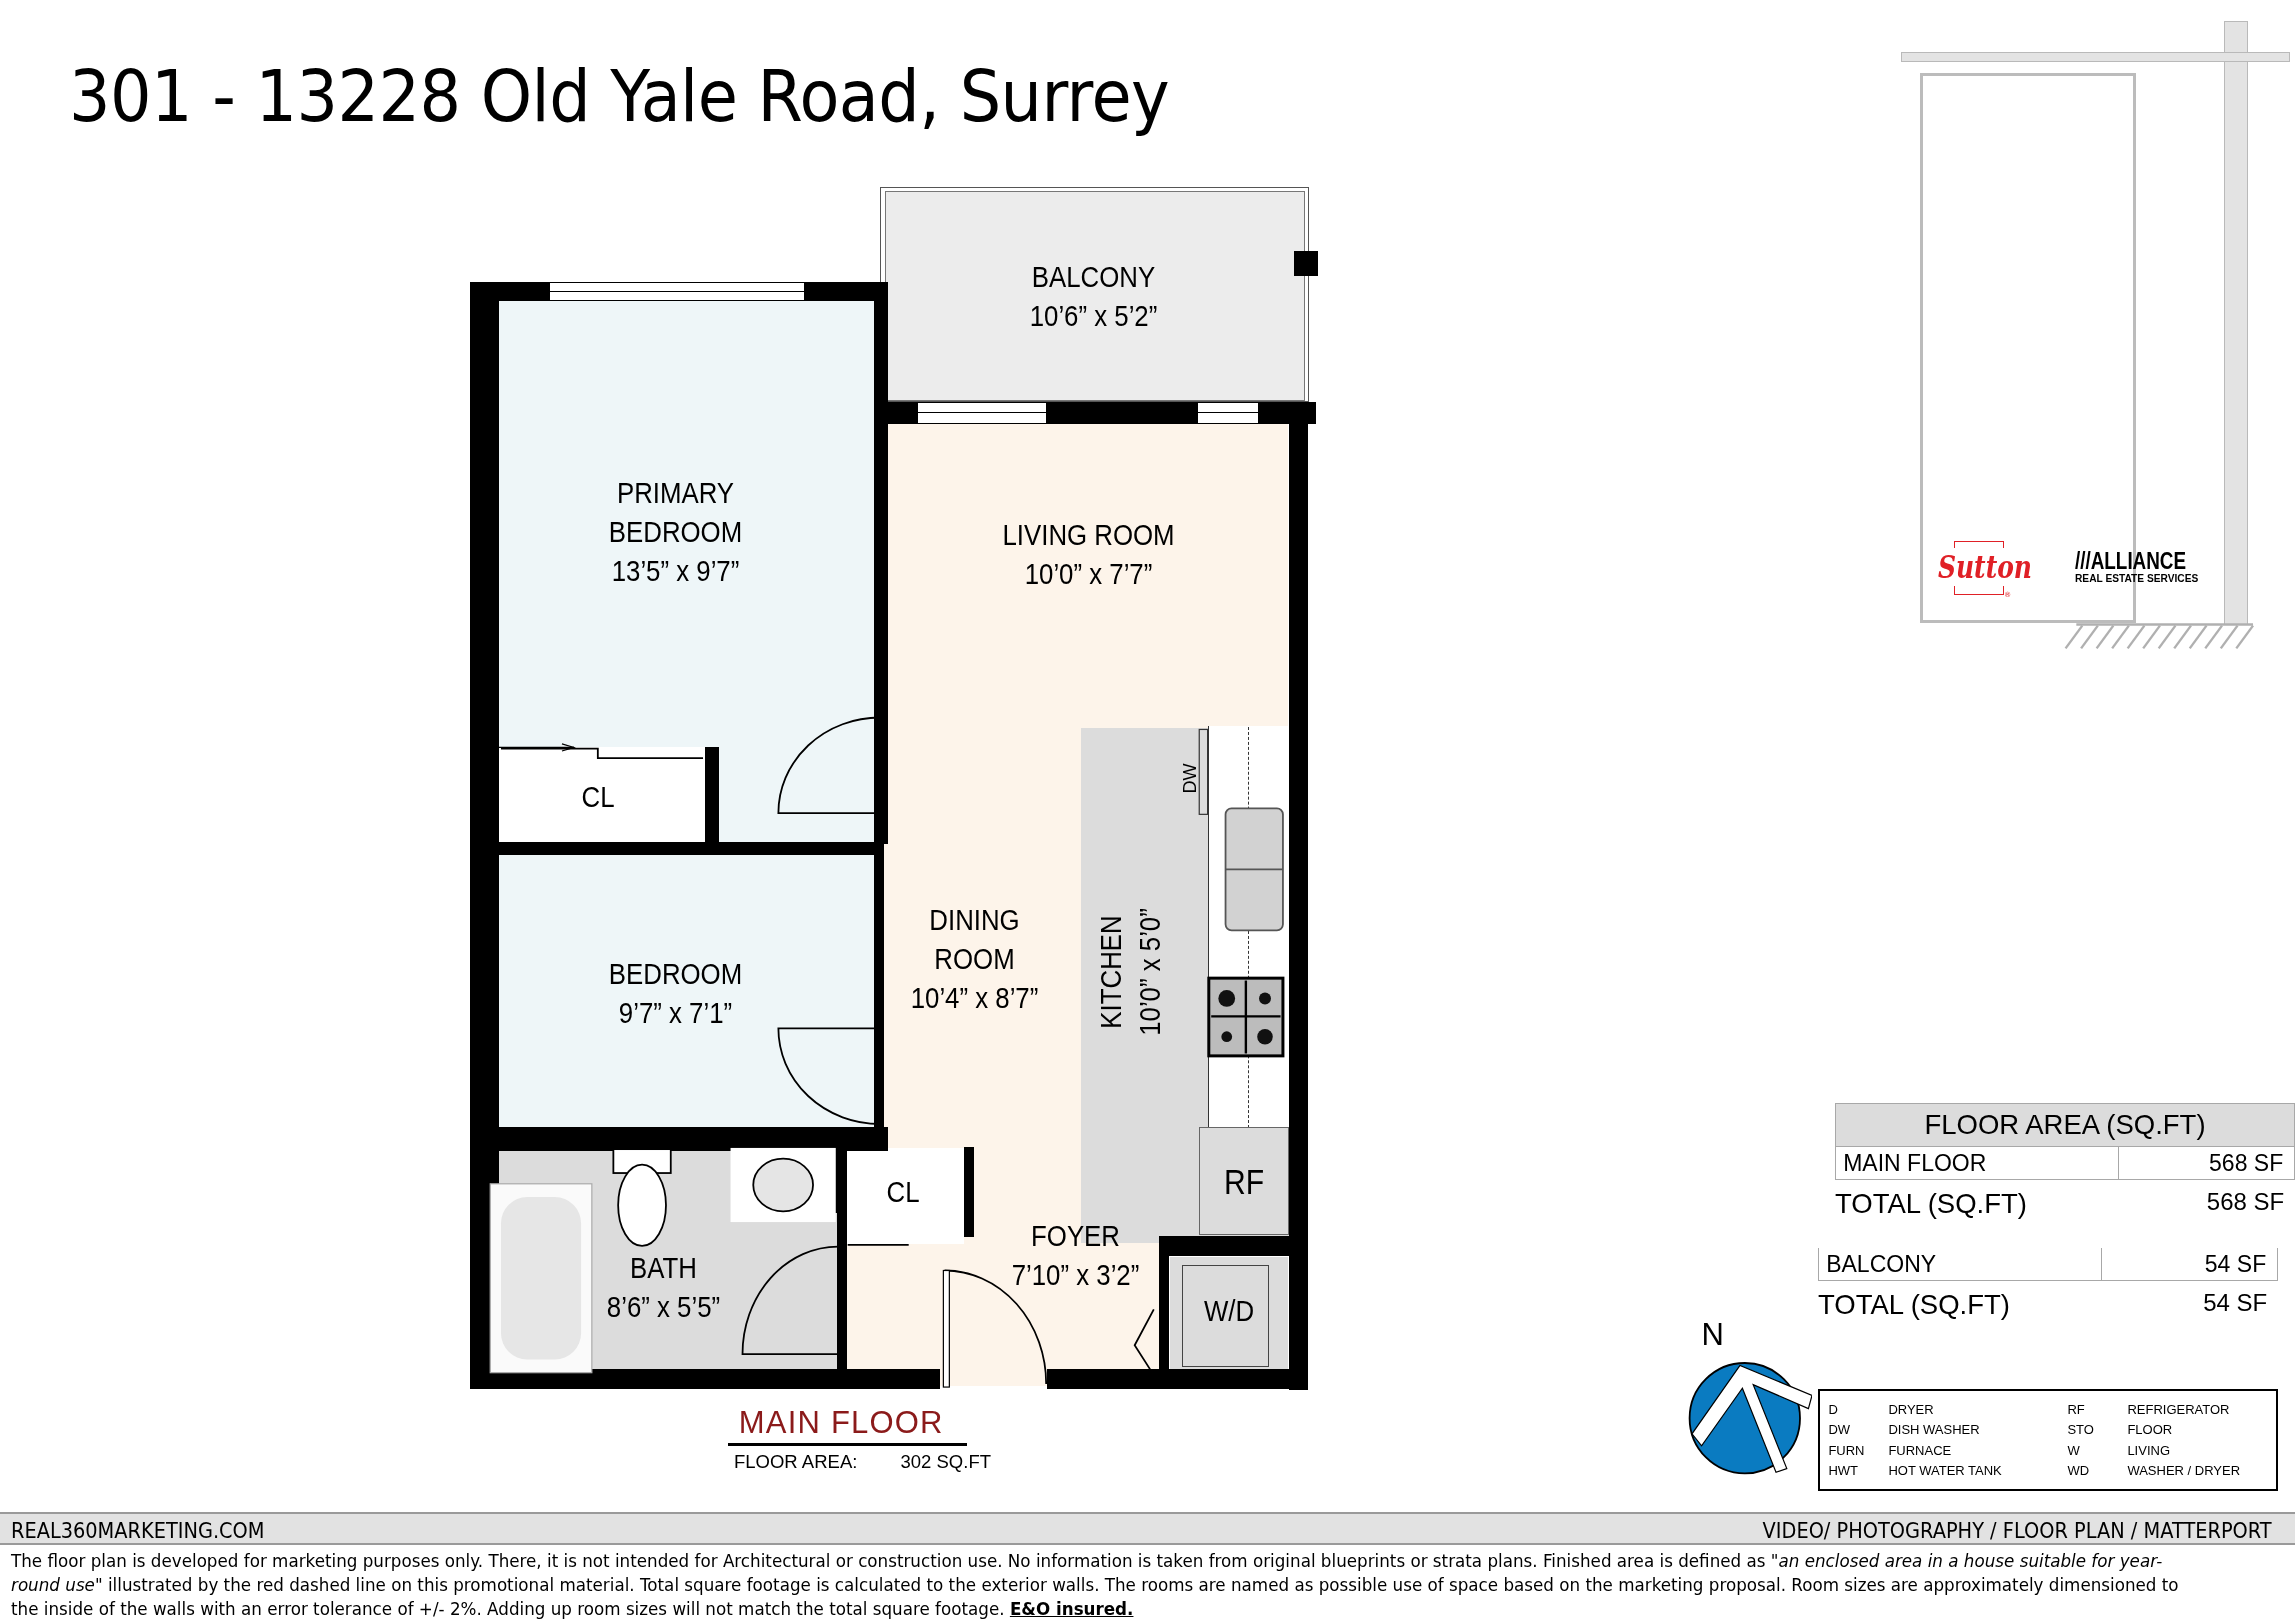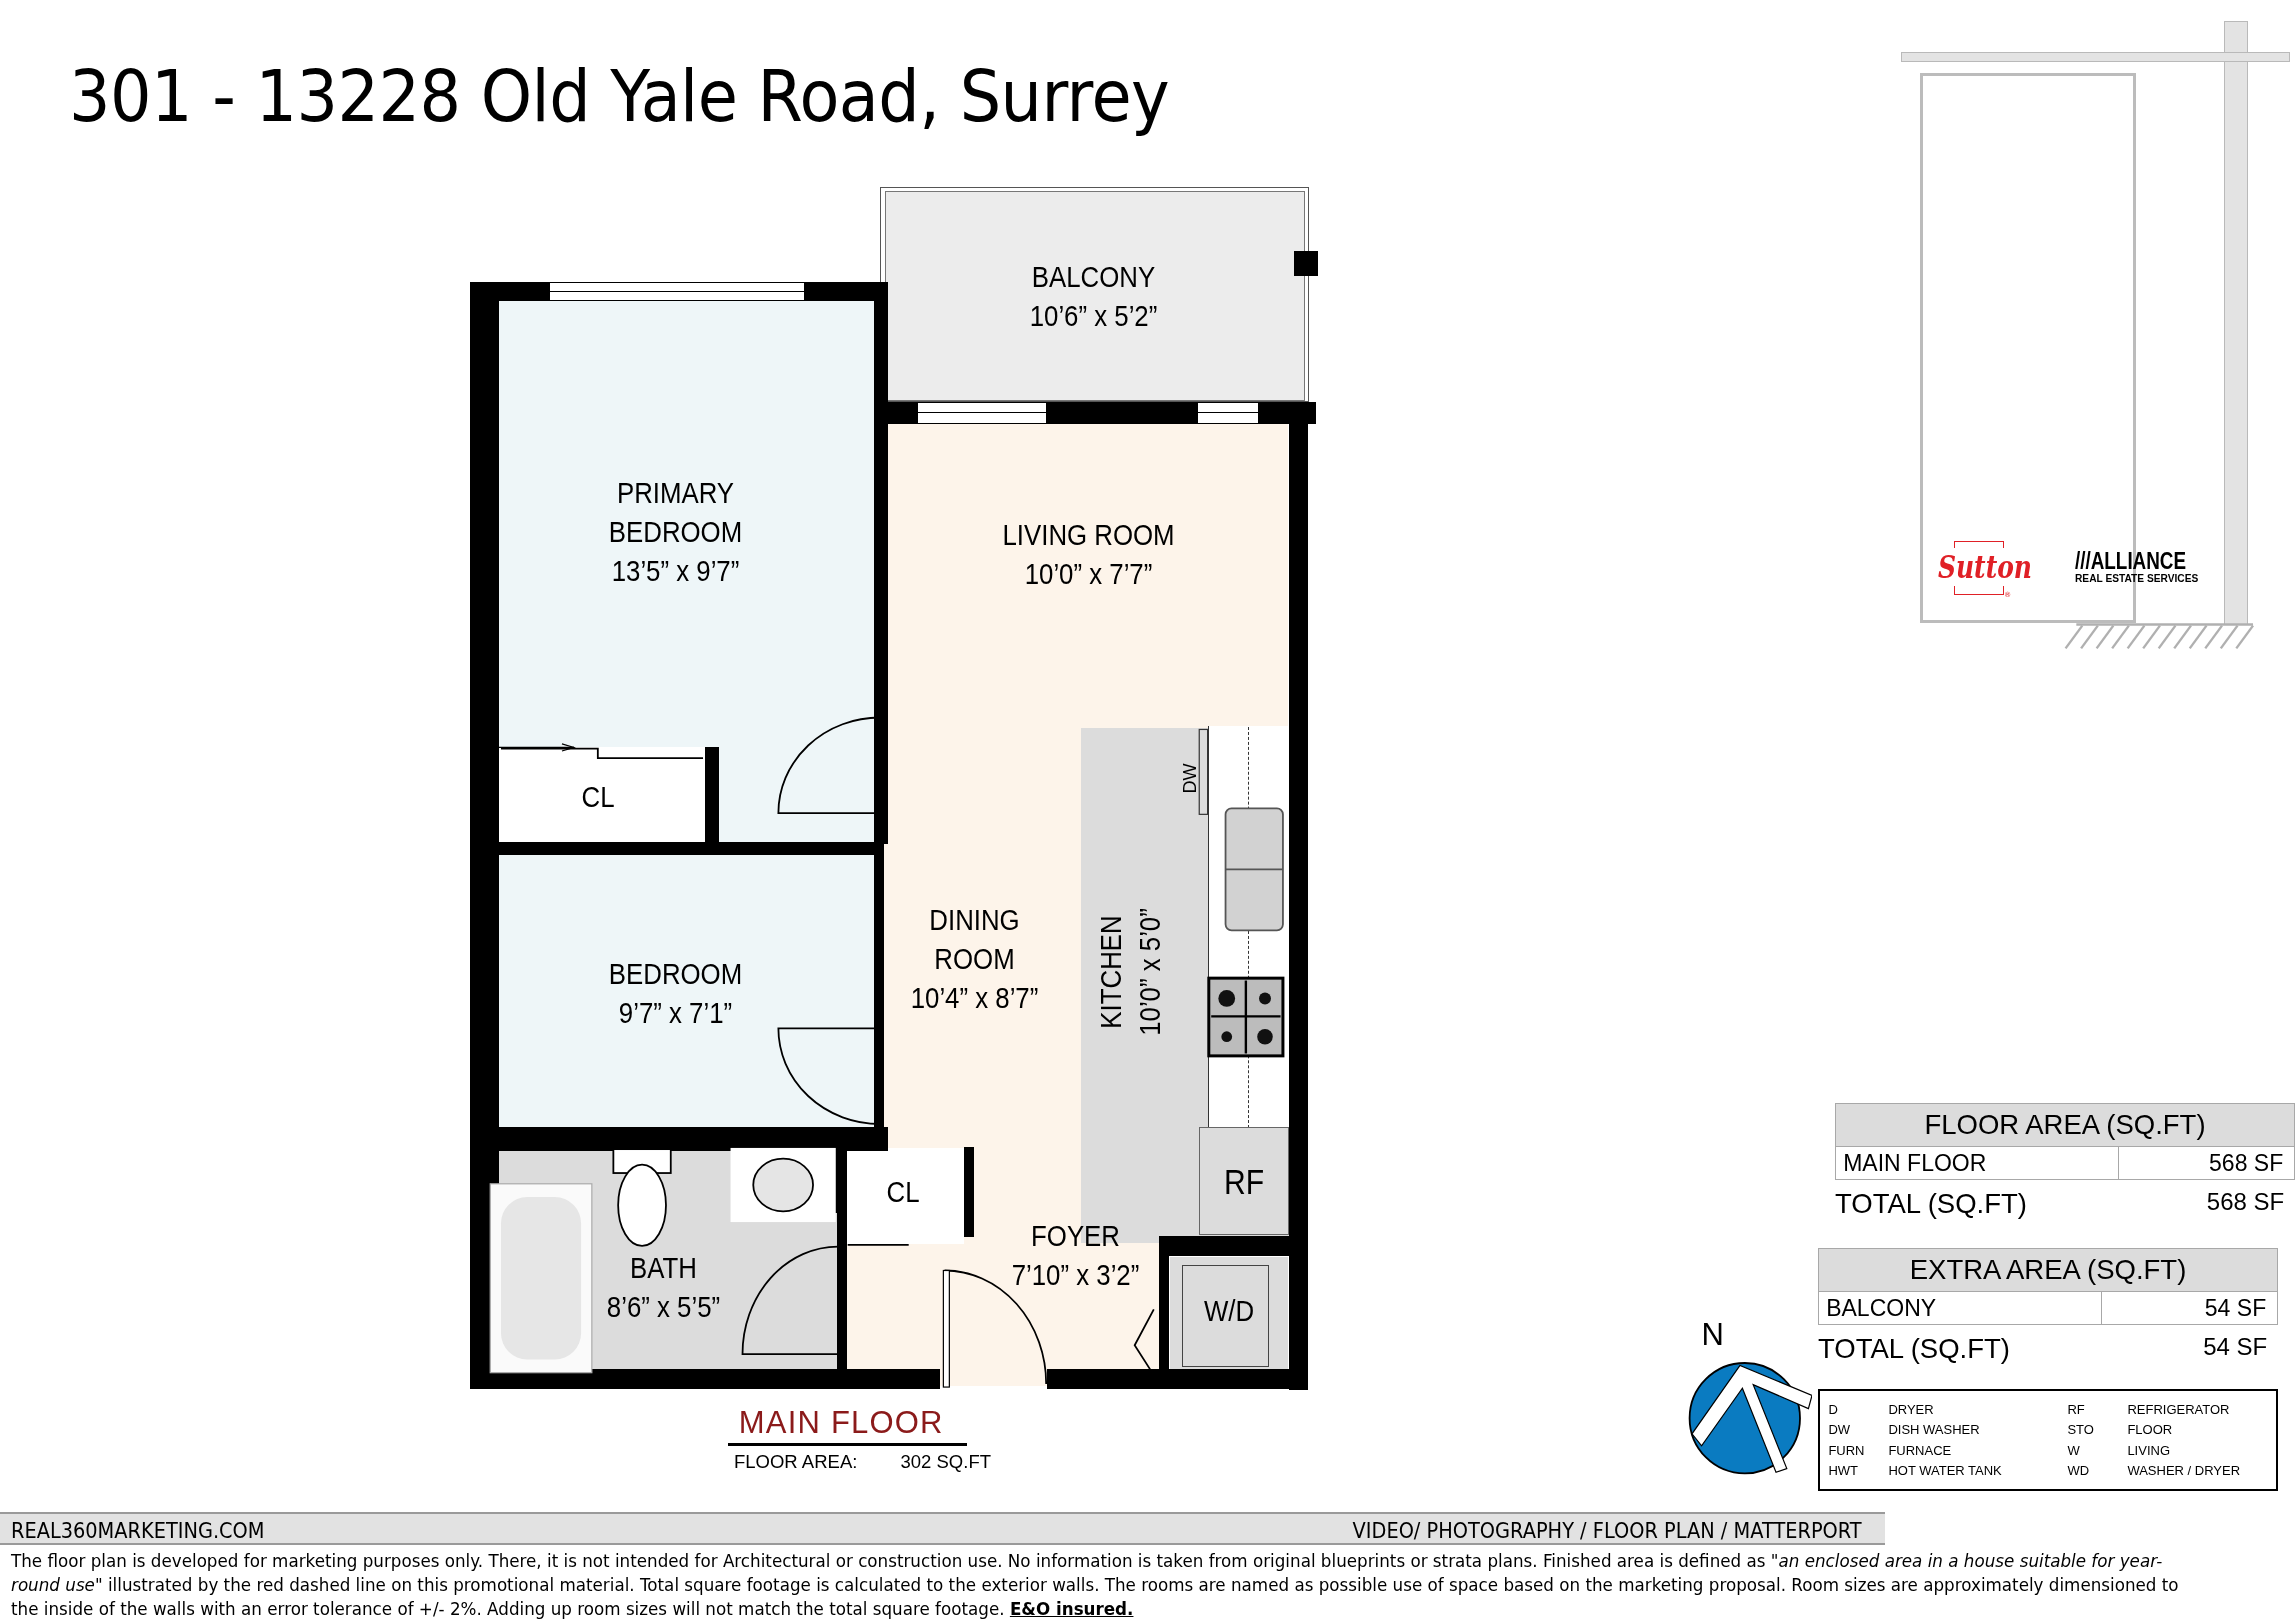--- a/index.html
+++ b/index.html
@@ -220,7 +220,6 @@
 </div>
 
 <div class="abs" style="left:1818px;top:1248px;width:460px;">
-  <div class="tbl-head">EXTRA AREA (SQ.FT)</div>
   <div class="tbl-row">
     <div class="c1">BALCONY</div>
     <div class="c2">54 SF</div>

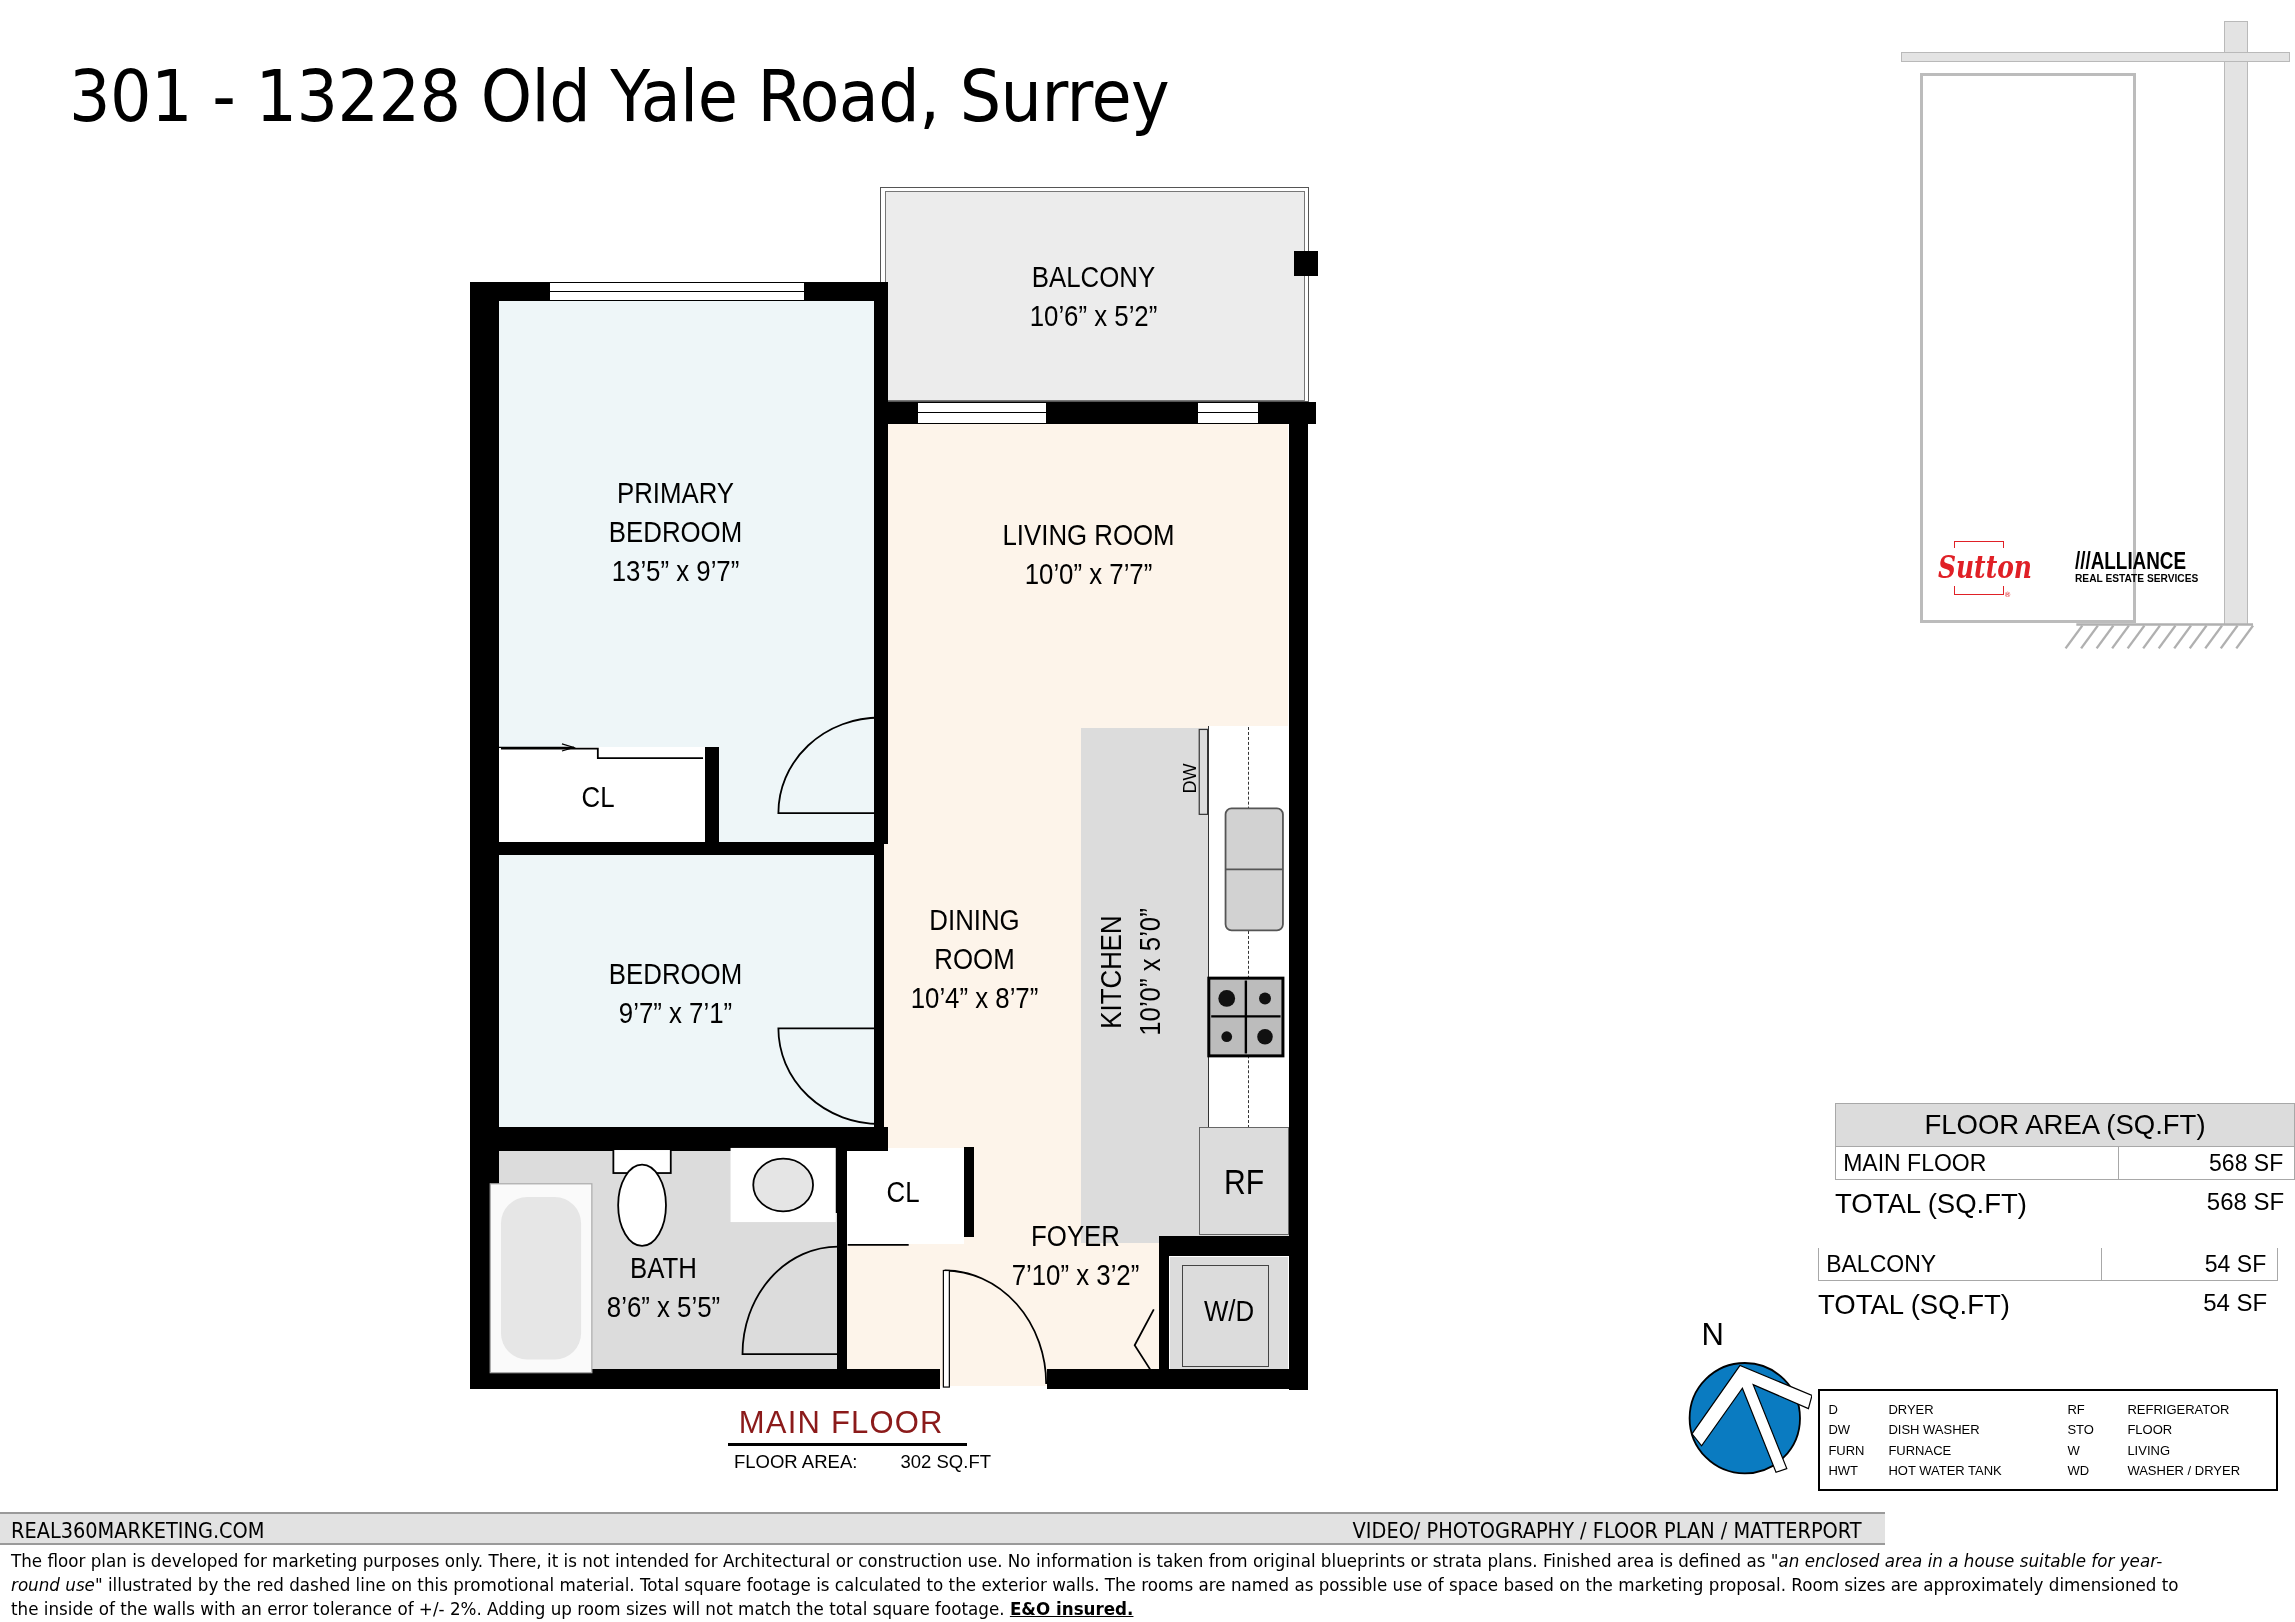--- a/index.html
+++ b/index.html
@@ -259,7 +259,7 @@
   </div>
 </div>
 
-<div class="abs bar" style="left:0;top:1512px;width:1885px;height:33px;">
+<div class="abs bar" style="left:0;top:1512px;width:2295px;height:33px;">
   <span class="abs" style="left:10.8px;top:3.6px;font-family:'DejaVu Sans',sans-serif;font-size:21.5px;transform:scaleX(0.9);transform-origin:left;white-space:nowrap;">REAL360MARKETING.COM</span>
   <span class="abs" style="right:23px;top:3.6px;font-family:'DejaVu Sans',sans-serif;font-size:21.5px;transform:scaleX(0.9);transform-origin:right;white-space:nowrap;">VIDEO/ PHOTOGRAPHY / FLOOR PLAN / MATTERPORT</span>
 </div>

